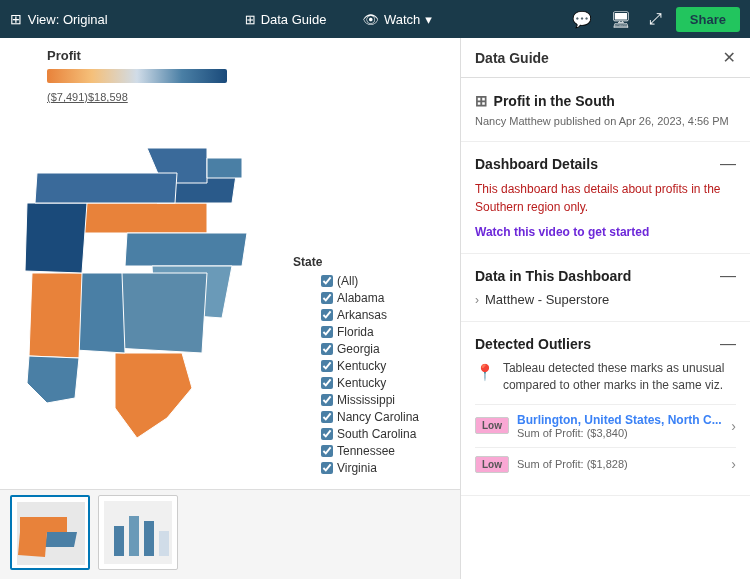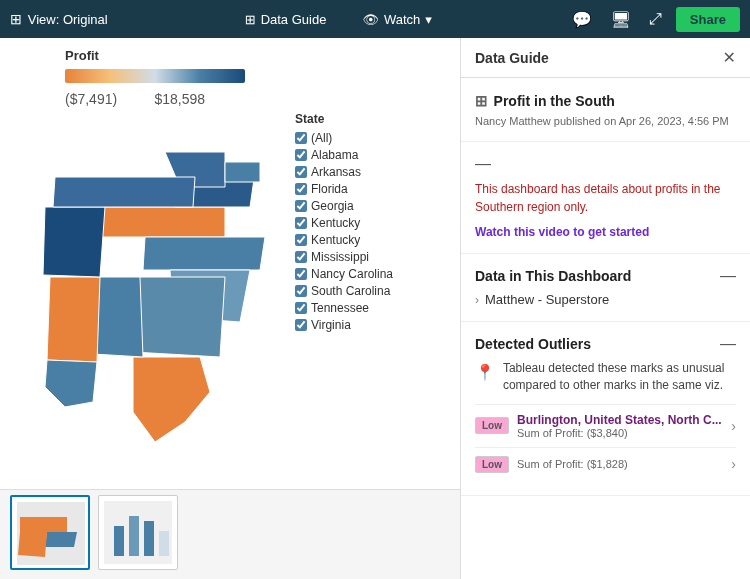--- a/index.html
+++ b/index.html
@@ -78,7 +78,7 @@
 
     
     .map-area {
-      padding: 10px 25px;
+      padding: 10px 7px;
     }
     .chart-title {
       font-size: 13px;

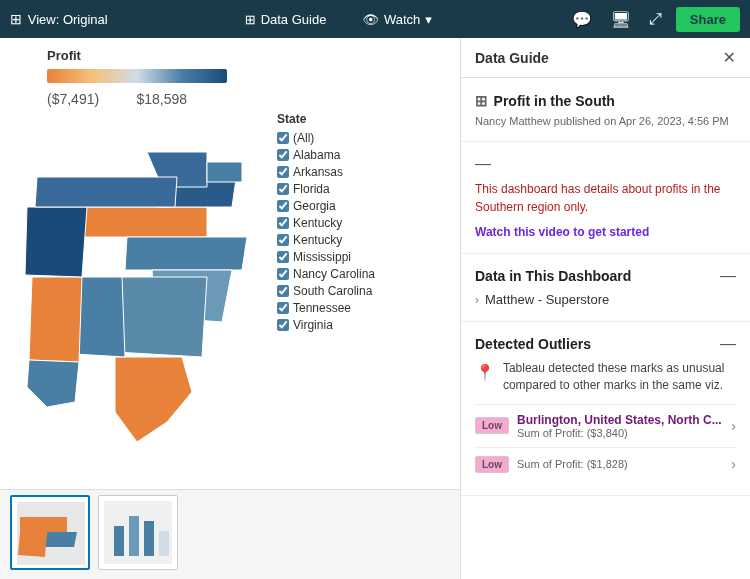--- a/index.html
+++ b/index.html
@@ -102,12 +102,13 @@
     }
     .legend-labels {
       display: flex;
-      justify-content: space-between;
+      justify-content: flex-start;
       width: 180px;
       padding-left: 40px;
-      font-size: 14px;
+      font-size: 11px;
       color: #555;
       margin-bottom: 5px;
+      text-decoration: underline;
     }
     .map-and-filter {
       display: flex;

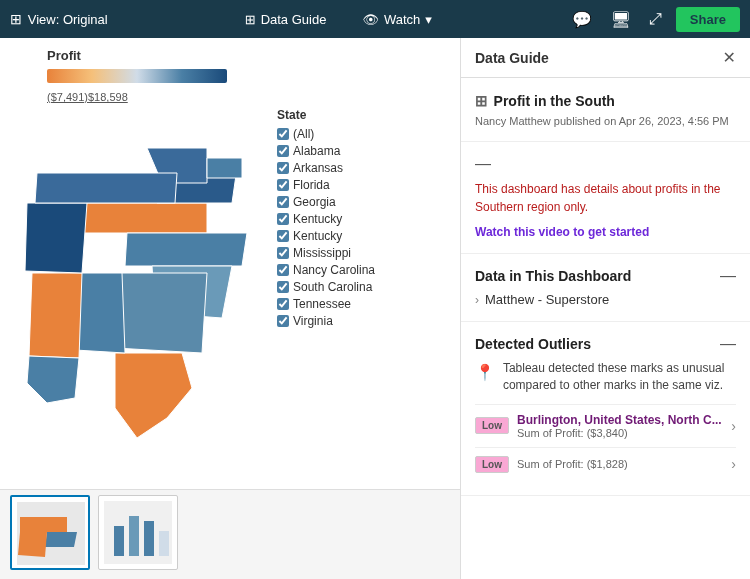--- a/index.html
+++ b/index.html
@@ -474,6 +474,7 @@
 
     <div class="dg-section">
       <div class="dg-section-header">
+        <span class="dg-section-title">Dashboard Details</span>
         <button class="dg-collapse-btn">—</button>
       </div>
       <p class="dg-description">This dashboard has details about profits in the Southern region only.</p>

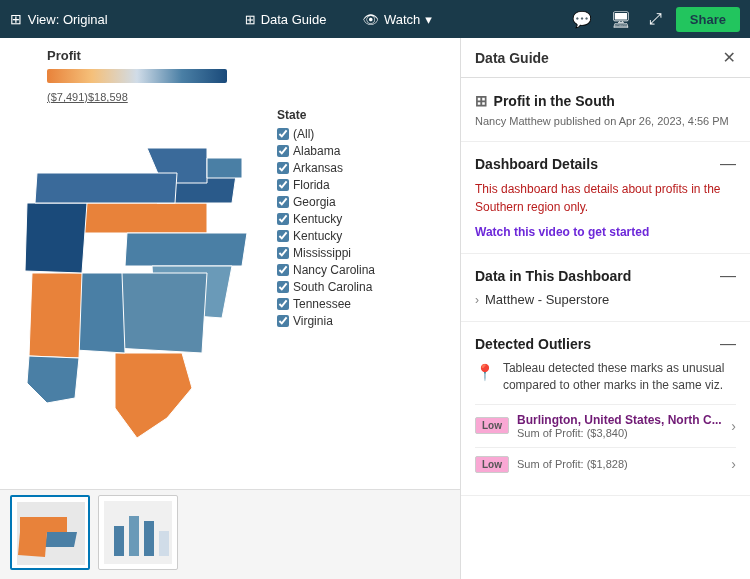--- a/index.html
+++ b/index.html
@@ -112,7 +112,8 @@
     }
     .map-and-filter {
       display: flex;
-      gap: 10px;
+      gap: 26px;
+      align-items: flex-end;
     }
     
     .map-svg-container {

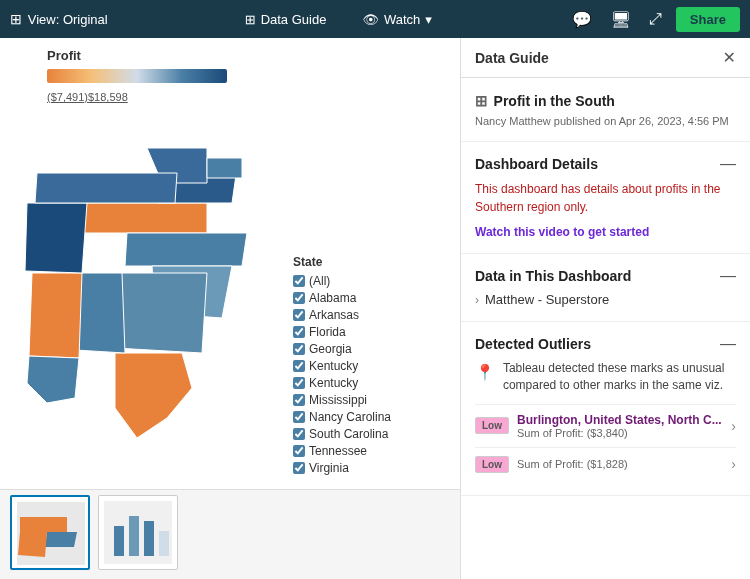--- a/index.html
+++ b/index.html
@@ -135,6 +135,7 @@
       gap: 4px;
       margin-bottom: 3px;
       color: #333;
+      margin-left: 28px;
     }
     .filter-item input[type="checkbox"] {
       width: 12px;

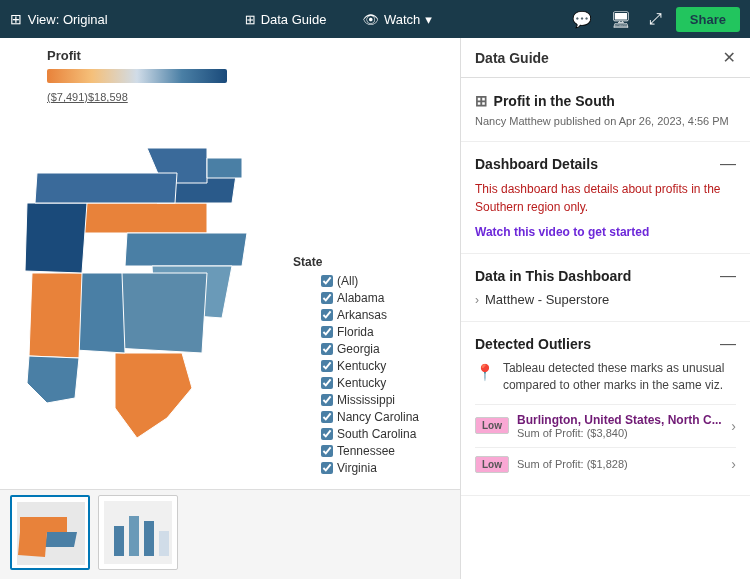--- a/index.html
+++ b/index.html
@@ -273,7 +273,7 @@
     .outlier-name {
       font-size: 12px;
       font-weight: 700;
-      color: #701a75;
+      color: #3b82f6;
     }
     .outlier-value {
       font-size: 11px;

